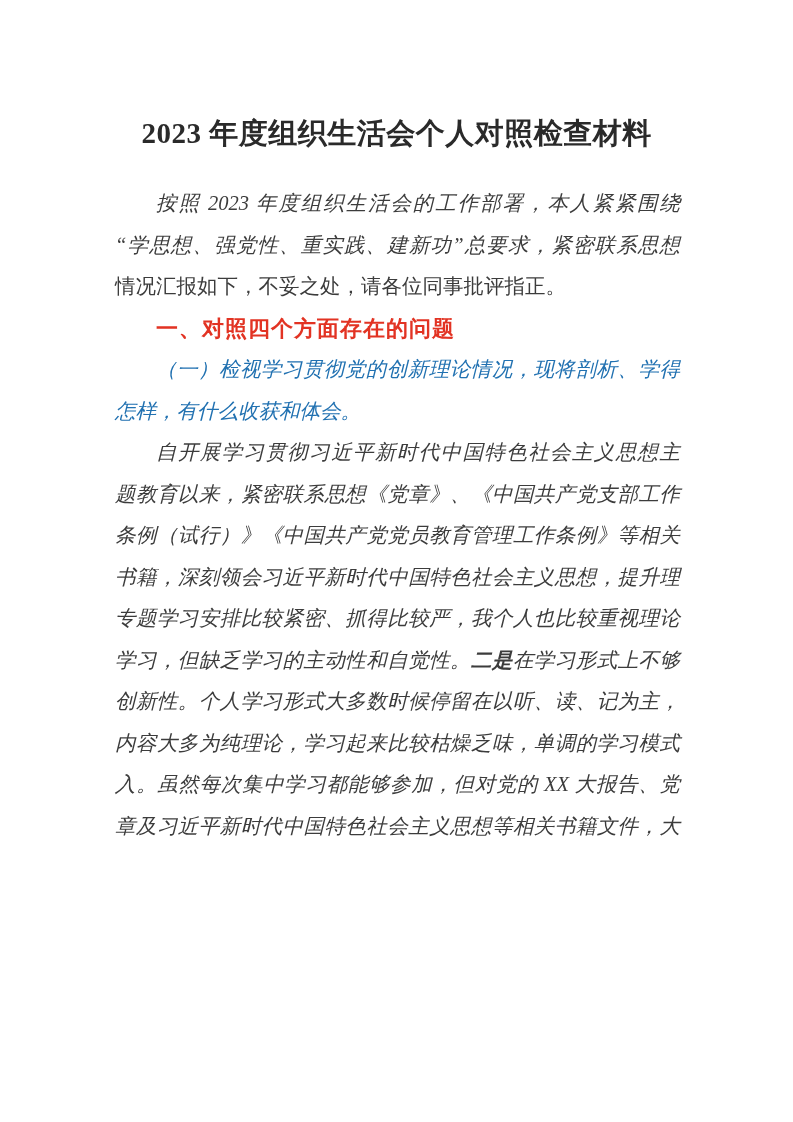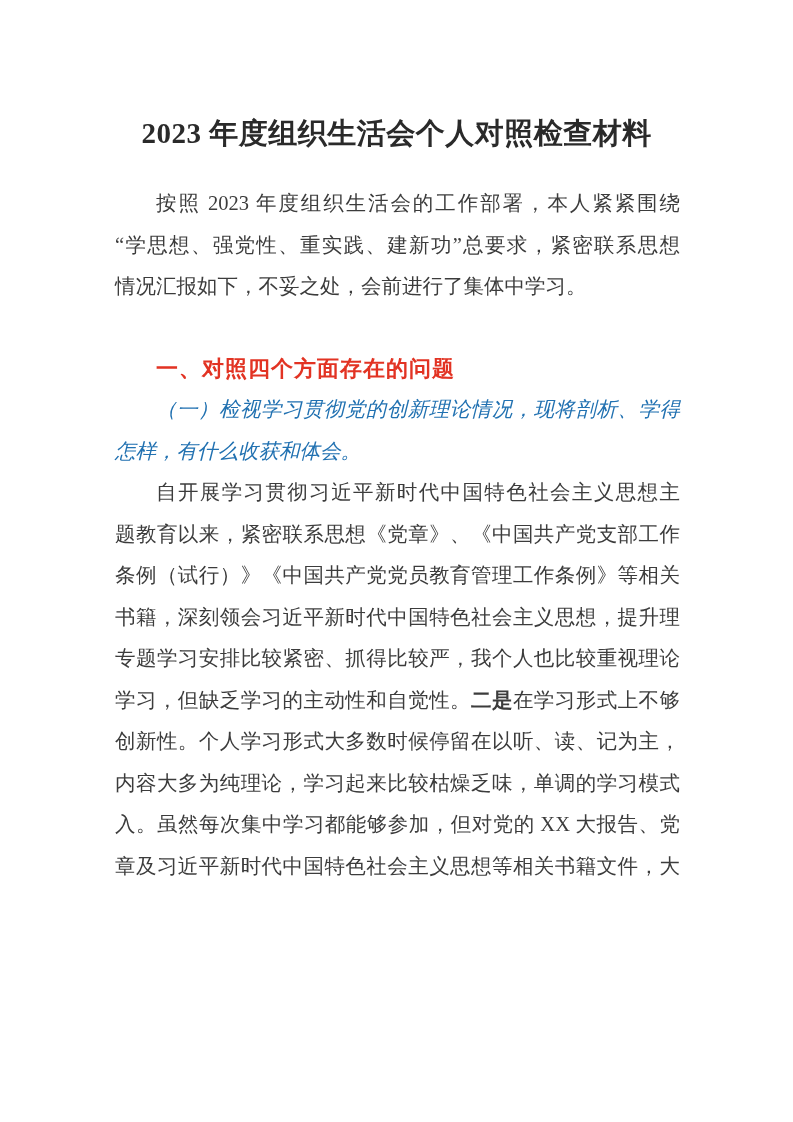--- a/index.html
+++ b/index.html
@@ -49,6 +49,7 @@
     white-space:normal;
     text-align:justify;
     text-align-last:justify;
+    font-style:italic;
   }
   .line.ind{padding-left:41px;}
   .para b{font-weight:bold;}

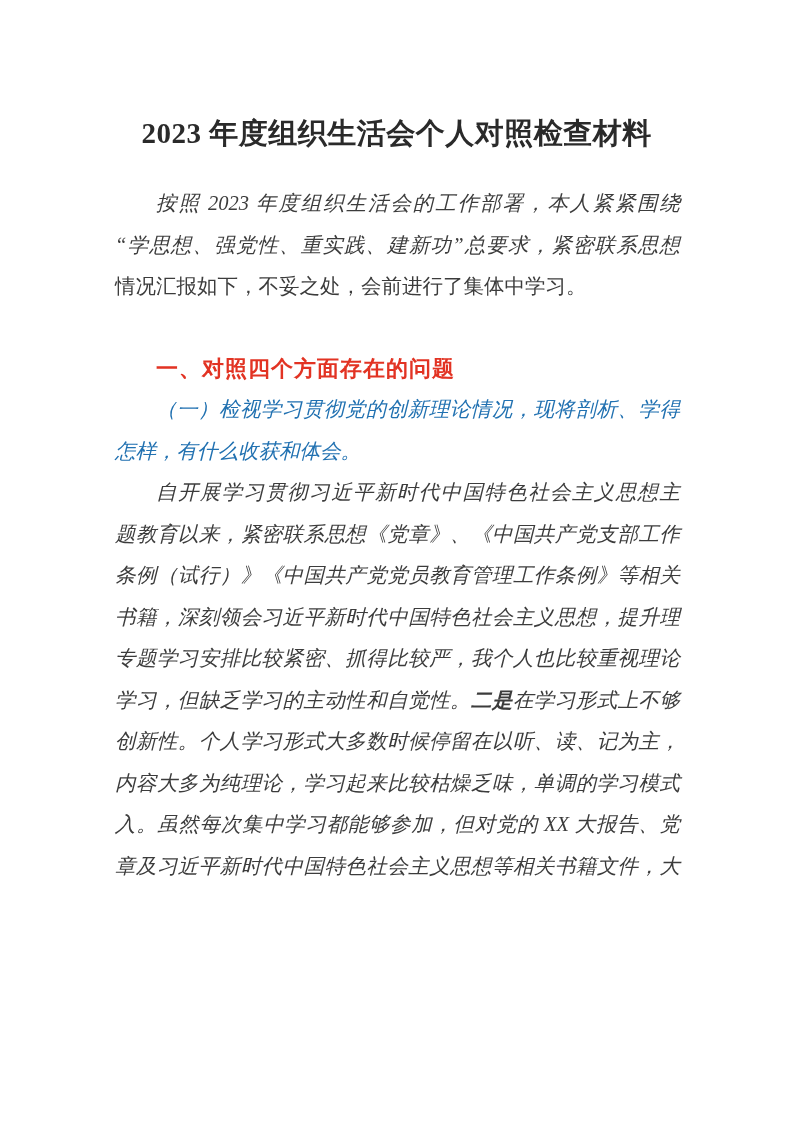--- a/index.html
+++ b/index.html
@@ -77,7 +77,7 @@
     <div class="para body">
         <div class="line just ind"><span>按照 2023 年度组织生活会的工作部署，本人紧紧围绕</span></div>
         <div class="line just"><span>“学思想、强党性、重实践、建新功”总要求，紧密联系思想</span></div>
-        <div class="line"><span>情况汇报如下，不妥之处，会前进行了集体中学习。</span></div>
+        <div class="line"><span>情况汇报如下，不妥之处，请各位同事批评指正。</span></div>
       </div>
     <div class="para red">
         <div class="line ind"><span>一、对照四个方面存在的问题</span></div>

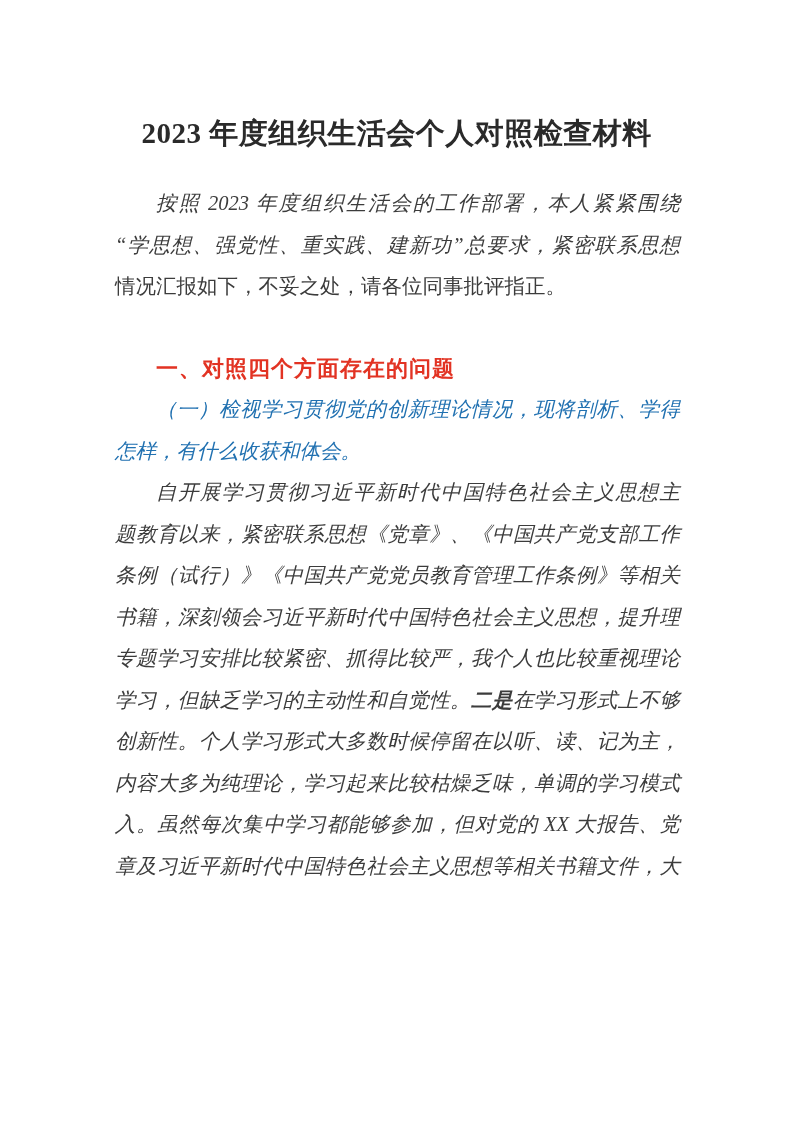--- a/index.html
+++ b/index.html
@@ -59,7 +59,6 @@
     font-family:"Liberation Sans","DejaVu Sans",sans-serif;
     font-size:22px;
     letter-spacing:1px;
-    margin-top:40px;
   }
   .para.blue .line{
     color:var(--blue);

